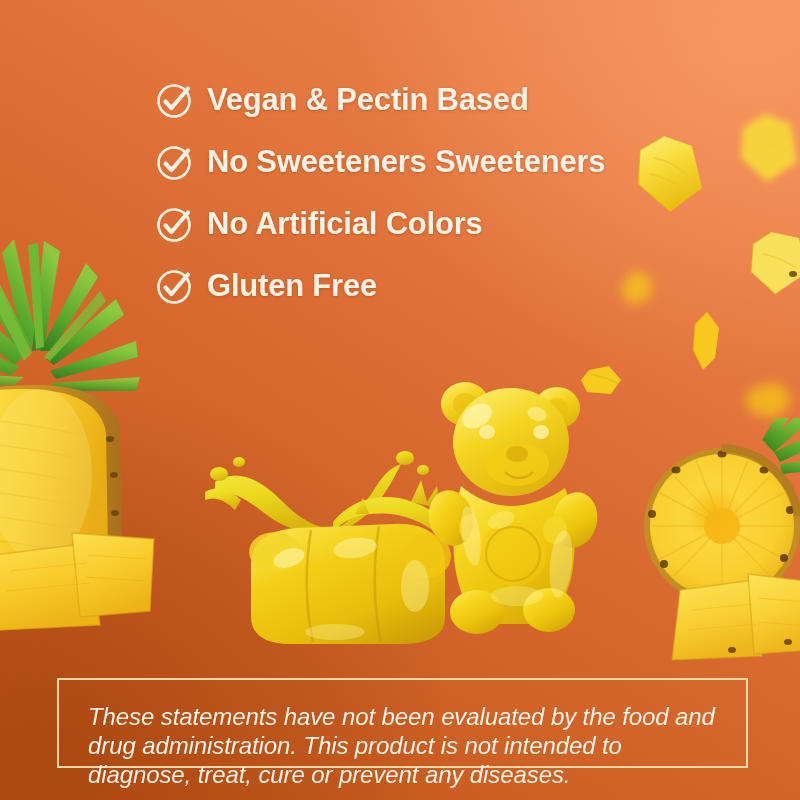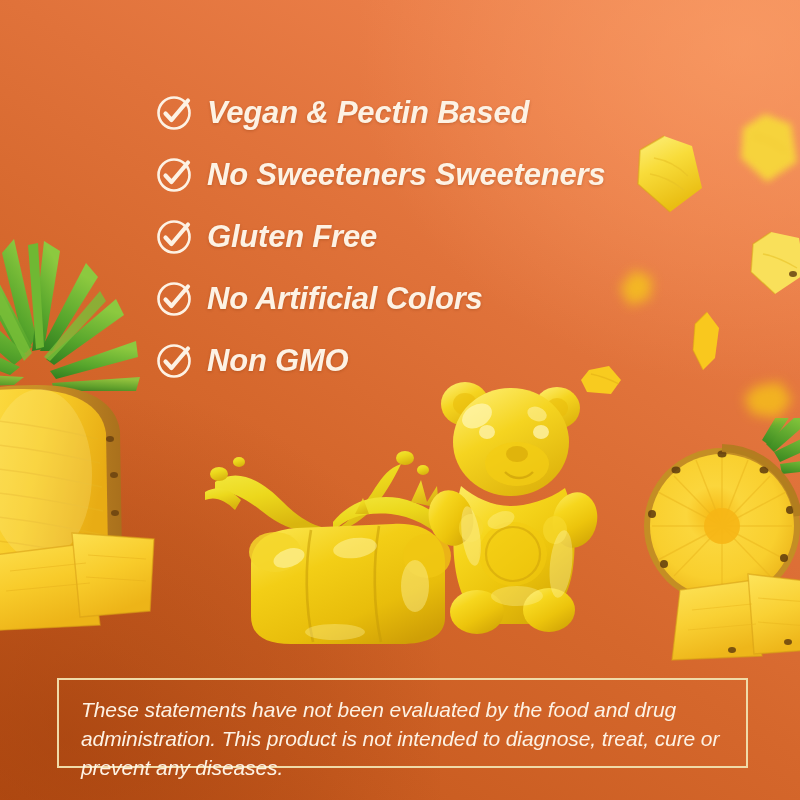--- a/index.html
+++ b/index.html
@@ -41,9 +41,7 @@
   }
   .feature-row {
     display: flex;
-    align-items: center;
     height: 62px;
-    font-style: italic;
   }
   .check-icon {
     width: 38px; height: 38px;

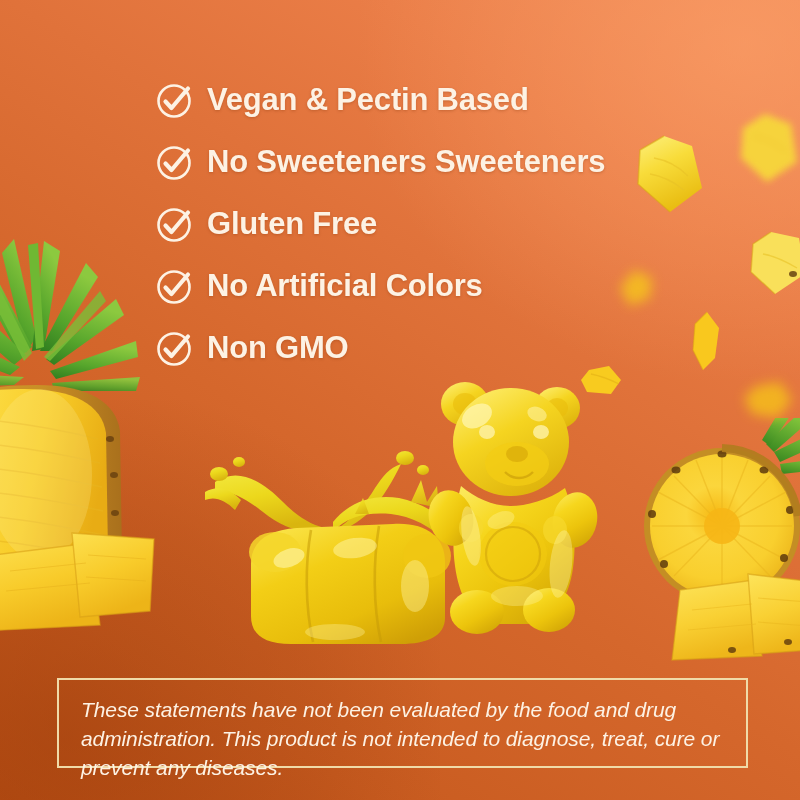--- a/index.html
+++ b/index.html
@@ -461,7 +461,7 @@
           <path d="M10.5 19.5 L16.5 26 L33 6.5" fill="none" stroke="#fdf2e4" stroke-width="4.2" stroke-linecap="round" stroke-linejoin="round"></path>
         </svg>
       </span>
-      <span class="feature-label">Gluten Free</span>
+      <span class="feature-label">No Artificial Colors</span>
     </div>
 
     <div class="feature-row">
@@ -471,7 +471,7 @@
           <path d="M10.5 19.5 L16.5 26 L33 6.5" fill="none" stroke="#fdf2e4" stroke-width="4.2" stroke-linecap="round" stroke-linejoin="round"></path>
         </svg>
       </span>
-      <span class="feature-label">No Artificial Colors</span>
+      <span class="feature-label">Gluten Free</span>
     </div>
 
     <div class="feature-row">

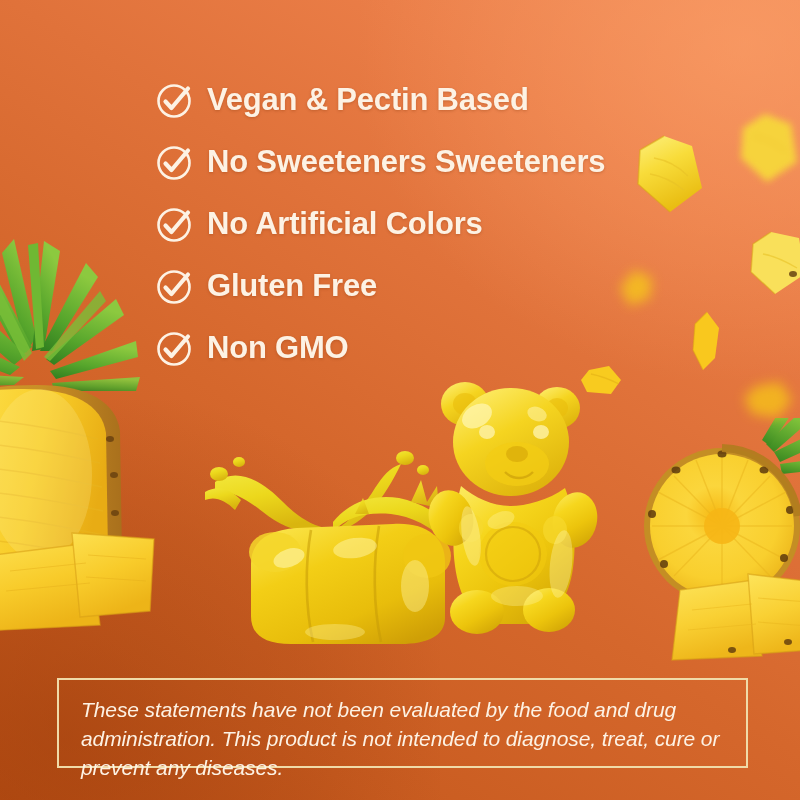--- a/index.html
+++ b/index.html
@@ -474,15 +474,6 @@
       <span class="feature-label">Gluten Free</span>
     </div>
 
-    <div class="feature-row">
-      <span class="check-icon">
-        <svg width="38" height="38" viewBox="0 0 38 38">
-          <circle cx="19" cy="19" r="15.5" fill="none" stroke="#fdf2e4" stroke-width="2.6"></circle>
-          <path d="M10.5 19.5 L16.5 26 L33 6.5" fill="none" stroke="#fdf2e4" stroke-width="4.2" stroke-linecap="round" stroke-linejoin="round"></path>
-        </svg>
-      </span>
-      <span class="feature-label">Non GMO</span>
-    </div>
 
   </div>
 

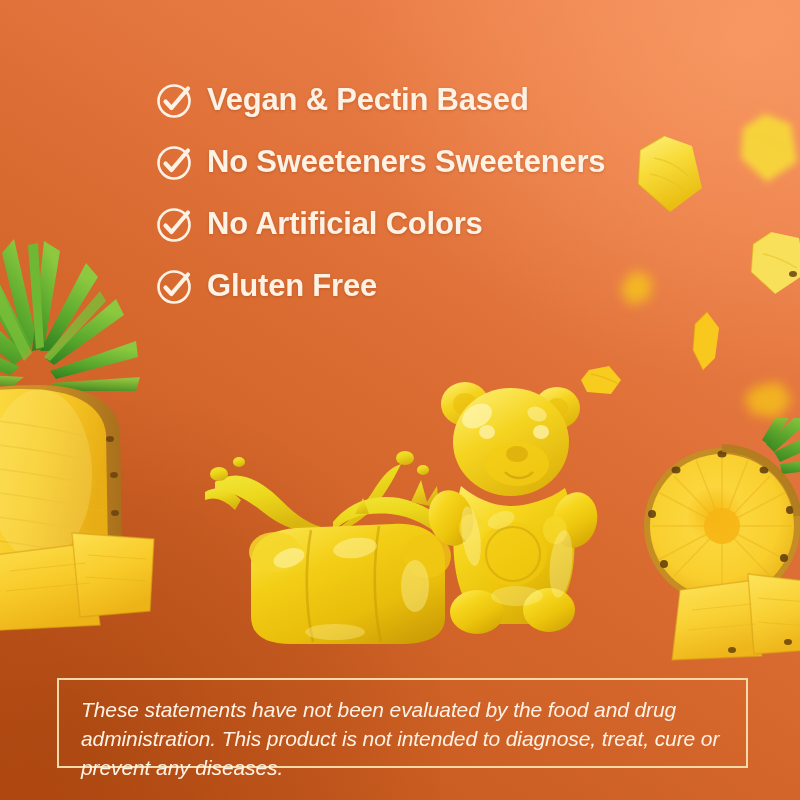--- a/index.html
+++ b/index.html
@@ -72,10 +72,10 @@
     padding: 7px 14px 0 14px;
   }
   .disclaimer p {
-    margin: 8px;
+    margin: 15px;
     color: #fdf2e4;
     font-style: italic;
-    font-size: 21px;
+    font-size: 24px;
     line-height: 29px;
     letter-spacing: -0.1px;
   }

